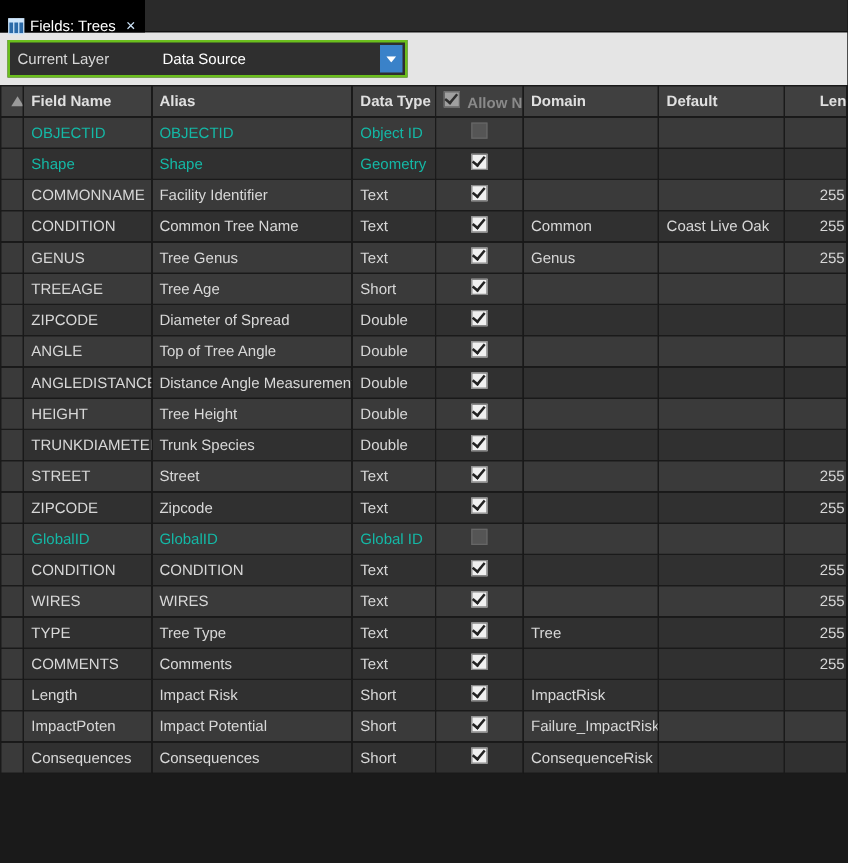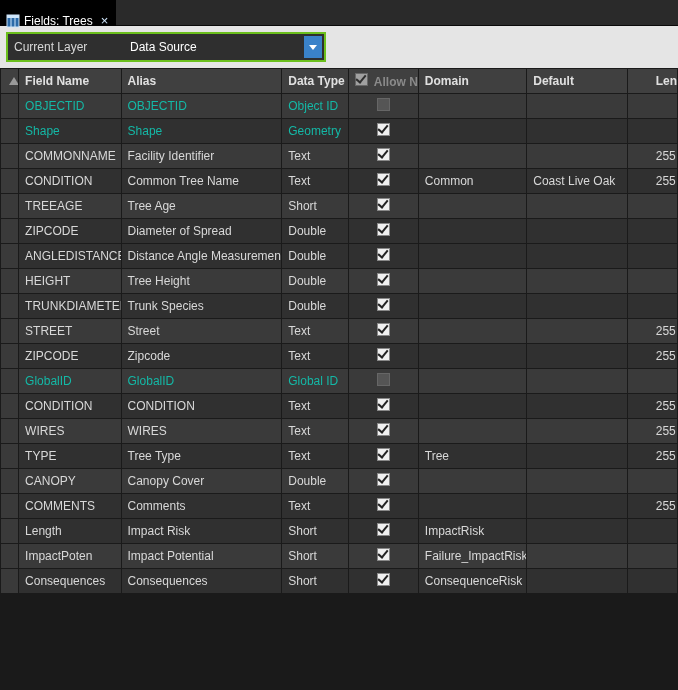--- a/index.html
+++ b/index.html
@@ -191,6 +191,16 @@
       </tr>
       <tr class="row-even">
         <td class="handle"></td>
+        <td>GENUS</td>
+        <td>Tree Genus</td>
+        <td>Text</td>
+        <td class="center"><span class="cb checked" style=""></span></td>
+        <td>Genus</td>
+        <td></td>
+        <td class="right">255</td>
+      </tr>
+      <tr class="row-even">
+        <td class="handle"></td>
         <td>TREEAGE</td>
         <td>Tree Age</td>
         <td>Short</td>

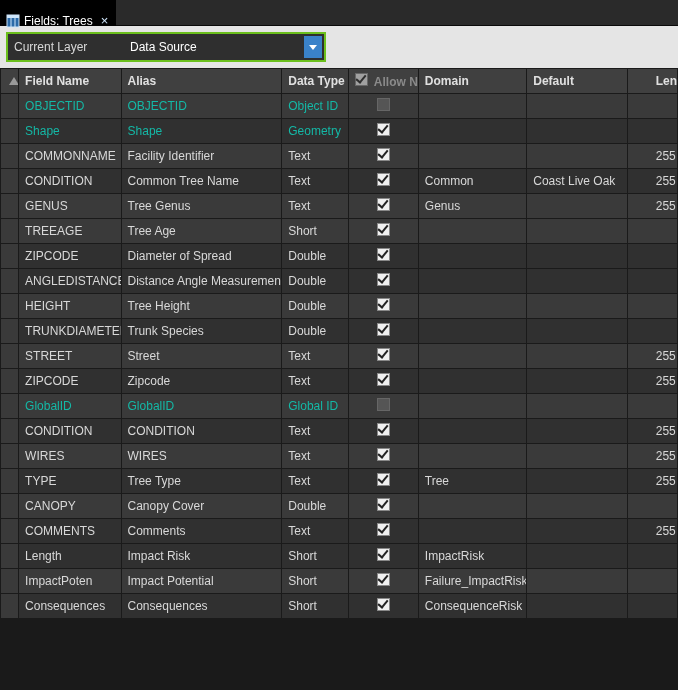--- a/index.html
+++ b/index.html
@@ -219,6 +219,16 @@
         <td></td>
         <td class="right"></td>
       </tr>
+      <tr class="row-even">
+        <td class="handle"></td>
+        <td>ANGLE</td>
+        <td>Top of Tree Angle</td>
+        <td>Double</td>
+        <td class="center"><span class="cb checked" style=""></span></td>
+        <td></td>
+        <td></td>
+        <td class="right"></td>
+      </tr>
       <tr class="row-odd">
         <td class="handle"></td>
         <td>ANGLEDISTANCE</td>

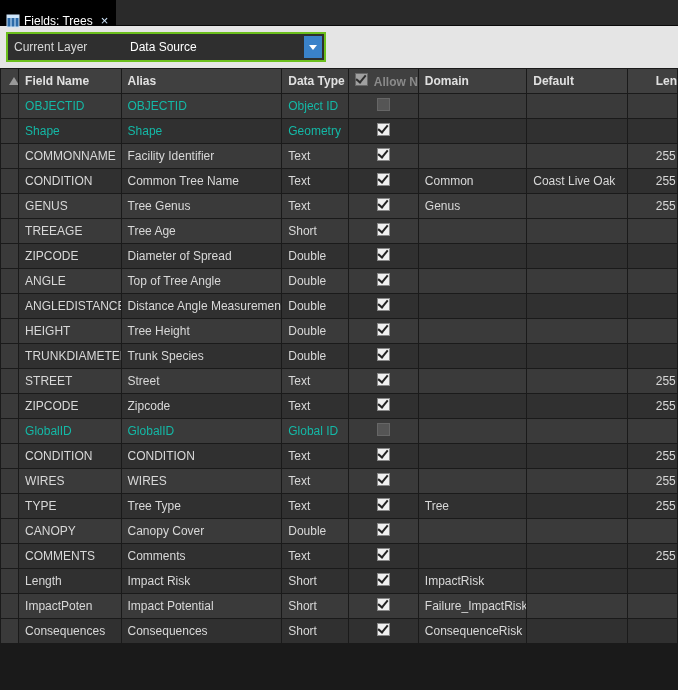--- a/index.html
+++ b/index.html
@@ -319,16 +319,6 @@
         <td></td>
         <td class="right">255</td>
       </tr>
-      <tr class="row-even">
-        <td class="handle"></td>
-        <td>CANOPY</td>
-        <td>Canopy Cover</td>
-        <td>Double</td>
-        <td class="center"><span class="cb checked" style=""></span></td>
-        <td></td>
-        <td></td>
-        <td class="right"></td>
-      </tr>
       <tr class="row-odd">
         <td class="handle"></td>
         <td>COMMENTS</td>

